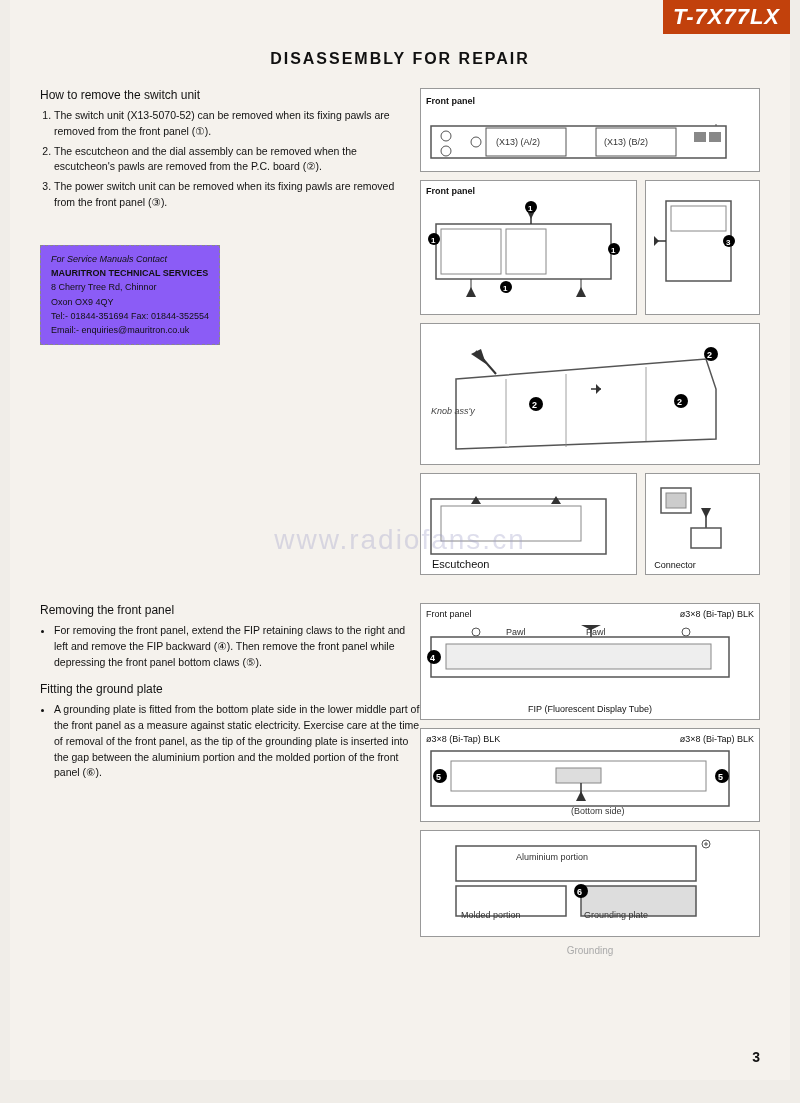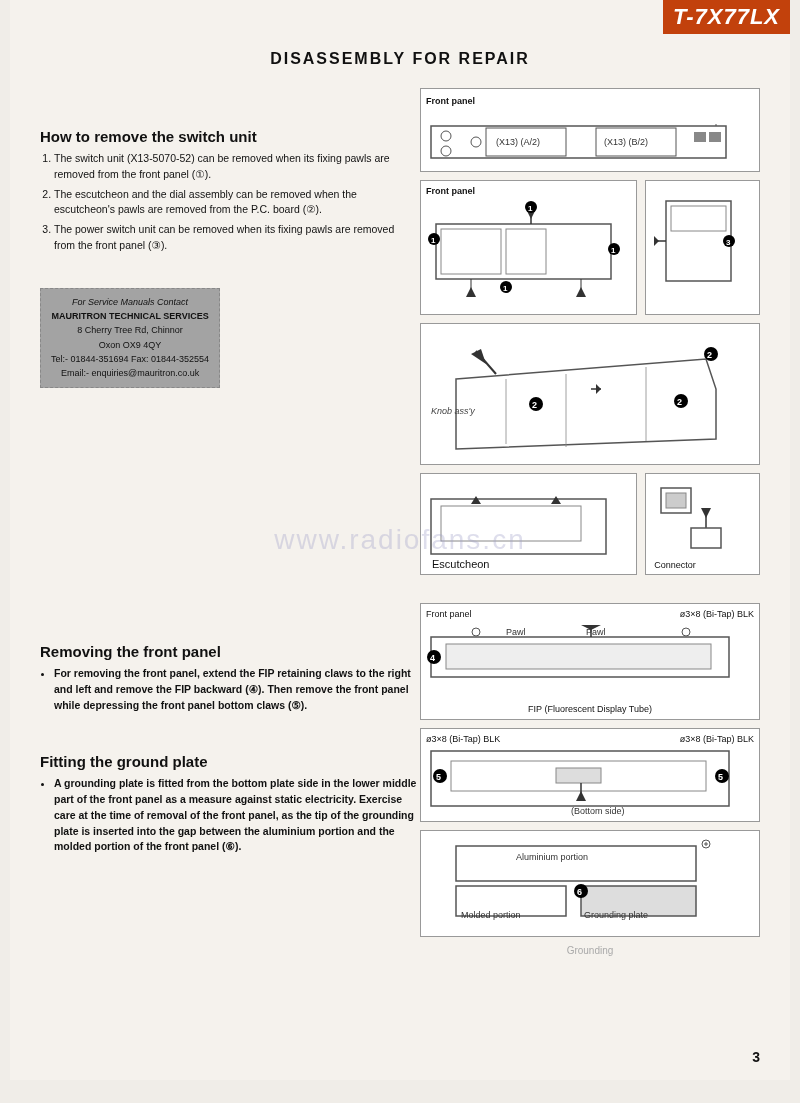--- a/index.html
+++ b/index.html
@@ -65,10 +65,9 @@
     }
 
     .section-heading {
-      font-size: 15px;
-      font-weight: 700;
+      font-size: 12px;
+      font-weight: 400;
       margin-bottom: 6px;
-      margin-top: 40px;
     }
 
     .section-body {

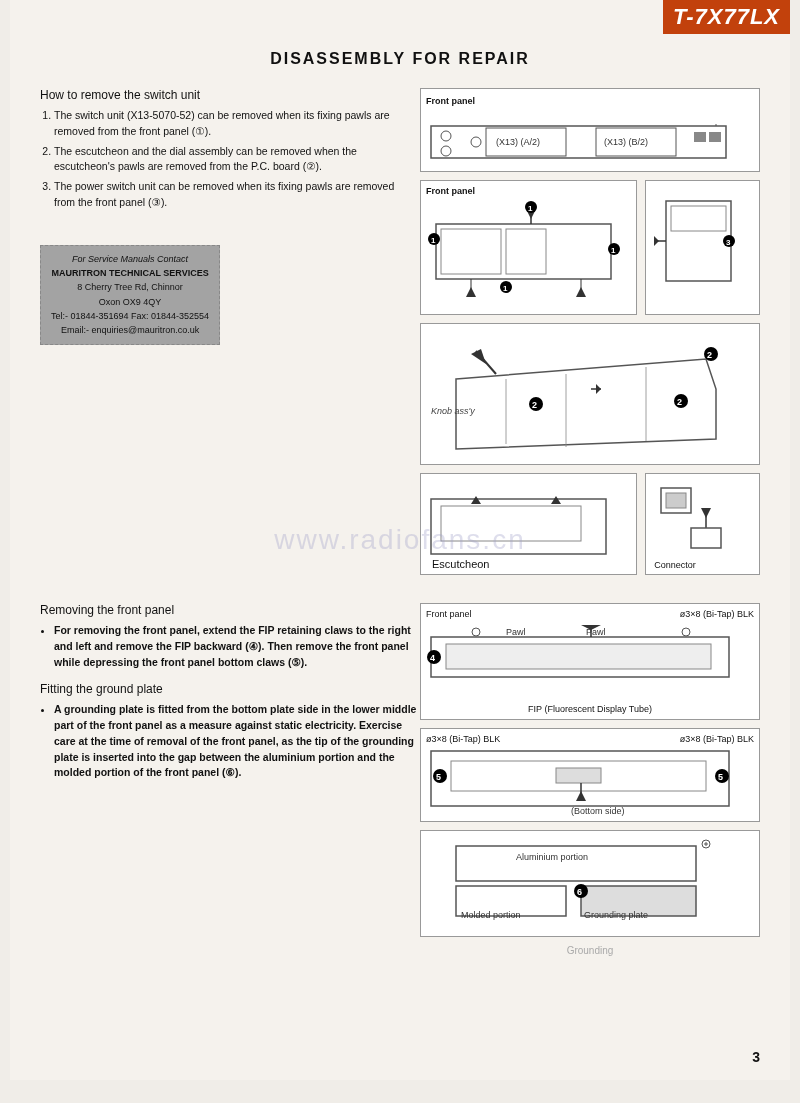--- a/index.html
+++ b/index.html
@@ -90,9 +90,8 @@
       margin-top: 20px;
       font-size: 9px;
       line-height: 1.6;
-      background: #a3a3a3;
+      background: #8b5cf6;
       display: inline-block;
-      text-align: center;
     }
 
     .service-box .service-title {

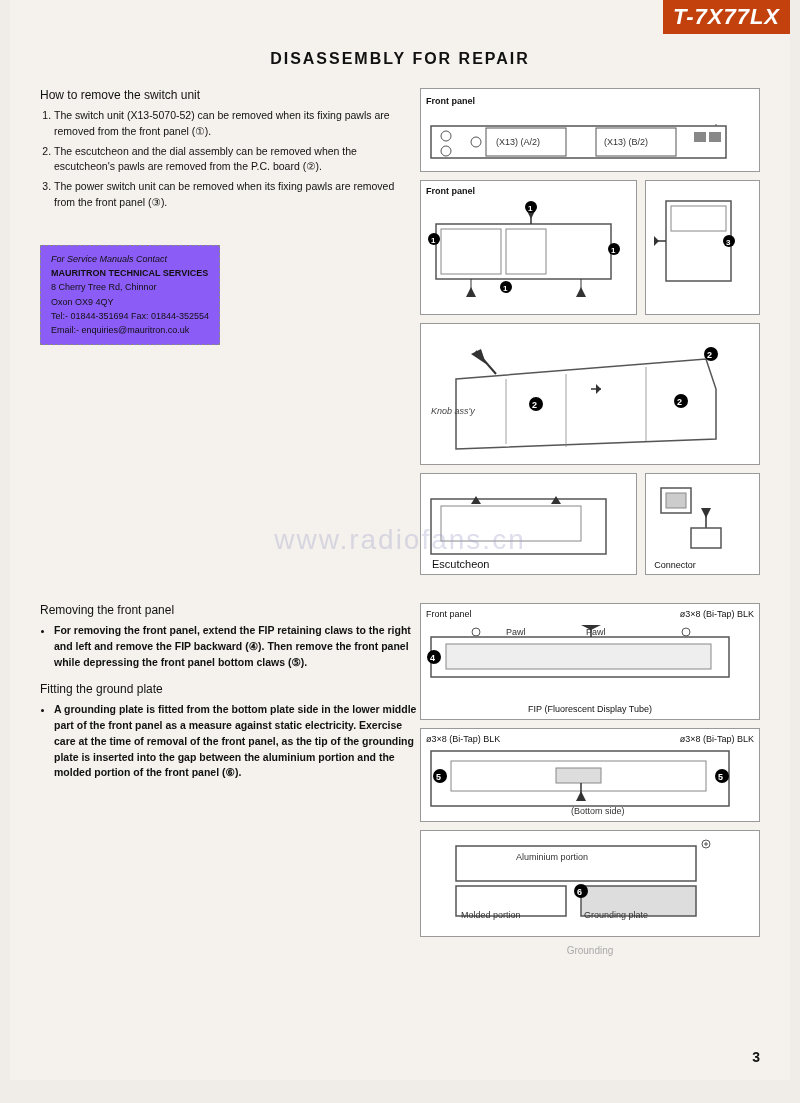--- a/index.html
+++ b/index.html
@@ -140,7 +140,6 @@
     .bullet-section ul {
       list-style: disc;
       padding-left: 14px;
-      font-weight: bold;
     }
 
     .bullet-section ul li {

